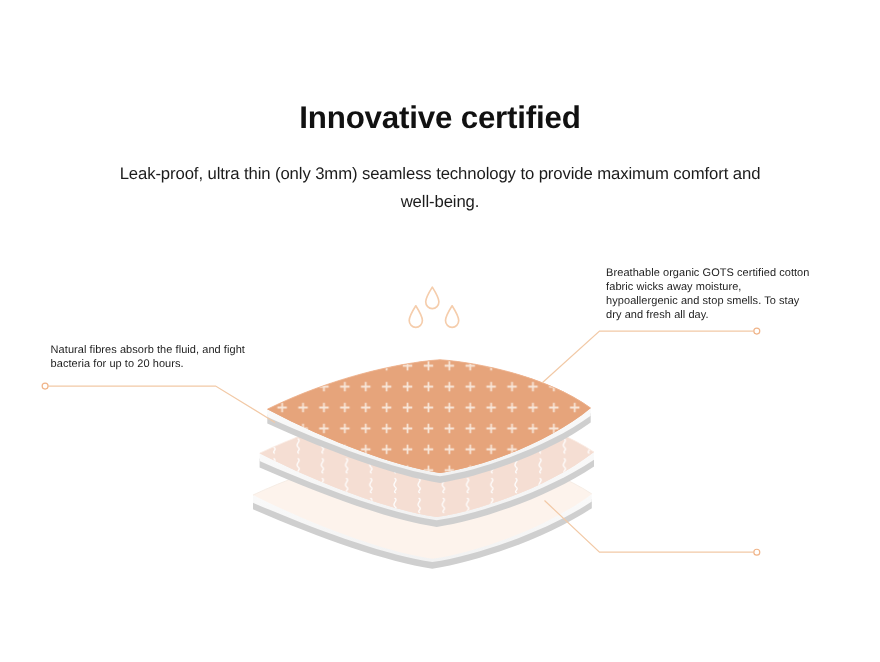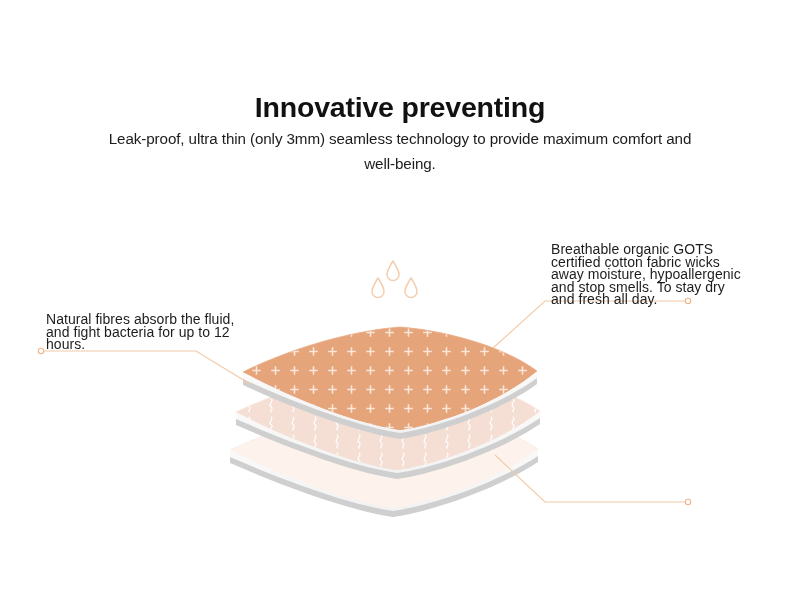--- a/index.html
+++ b/index.html
@@ -97,7 +97,7 @@
 <div class="page">
 
   <div class="header">
-    <h1 class="title">Innovative preventing</h1>
+    <h1 class="title">Innovative certified</h1>
     <p class="subtitle">Leak-proof, ultra thin (only 3mm) seamless technology to provide maximum comfort and well-being.</p>
   </div>
 

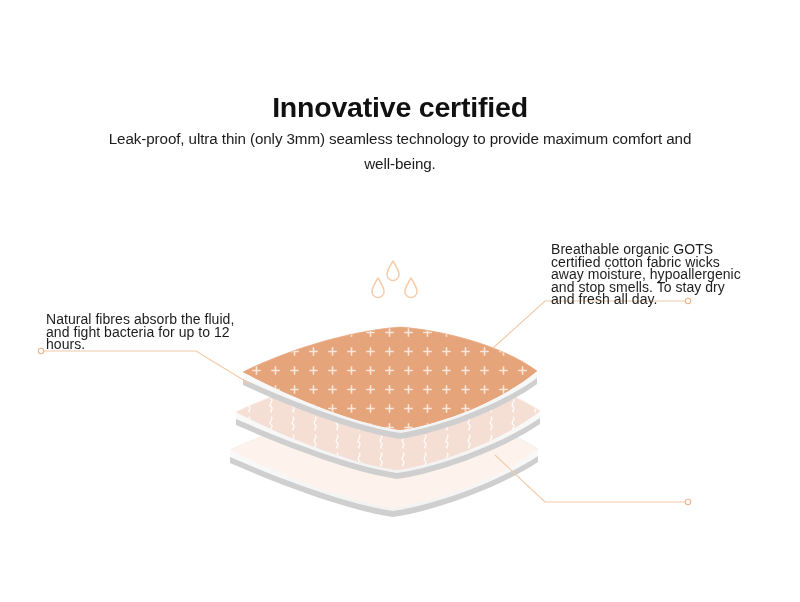--- a/index.html
+++ b/index.html
@@ -45,7 +45,7 @@
     font-weight: 400;
     line-height: 25px;
     color: #1c1c1c;
-    margin: 0 auto 0 auto;
+    margin: 20px auto 0 auto;
     width: 610px;
     letter-spacing: -0.1px;
   }

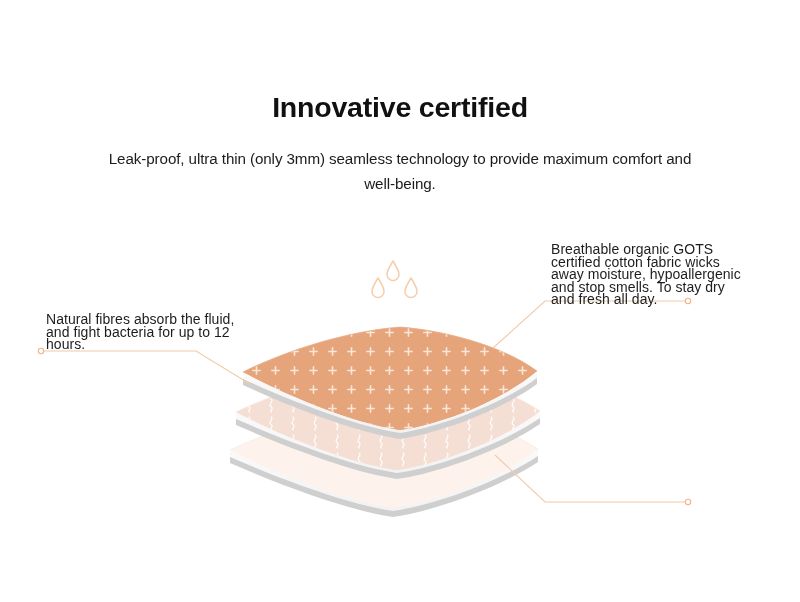--- a/index.html
+++ b/index.html
@@ -66,7 +66,7 @@
   
   .callout {
     position: absolute;
-    font-size: 14px;
+    font-size: 10px;
     line-height: 12.6px;
     color: #1d1d1d;
     letter-spacing: 0.05px;

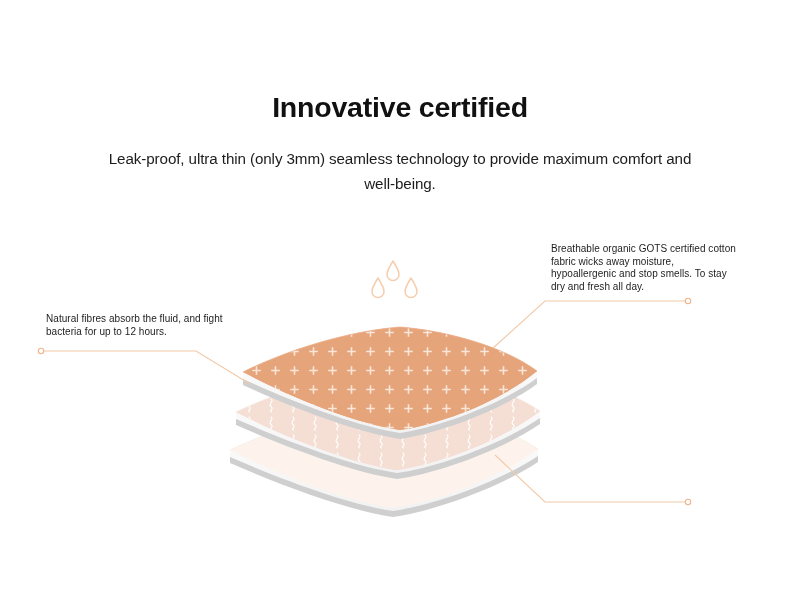--- a/index.html
+++ b/index.html
@@ -199,7 +199,7 @@
     </svg>
   </div>
 
-  <div class="callout callout-left">Natural fibres absorb the fluid, and fight bacteria for up to 12 hours.</div>
+  <div class="callout callout-left">Natural fibres absorb the fluid, and fight bacteria for up to 20 hours.</div>
 
   <div class="callout callout-top-right">Breathable organic GOTS certified cotton fabric wicks away moisture, hypoallergenic and stop smells. To stay dry and fresh all day.</div>
 

